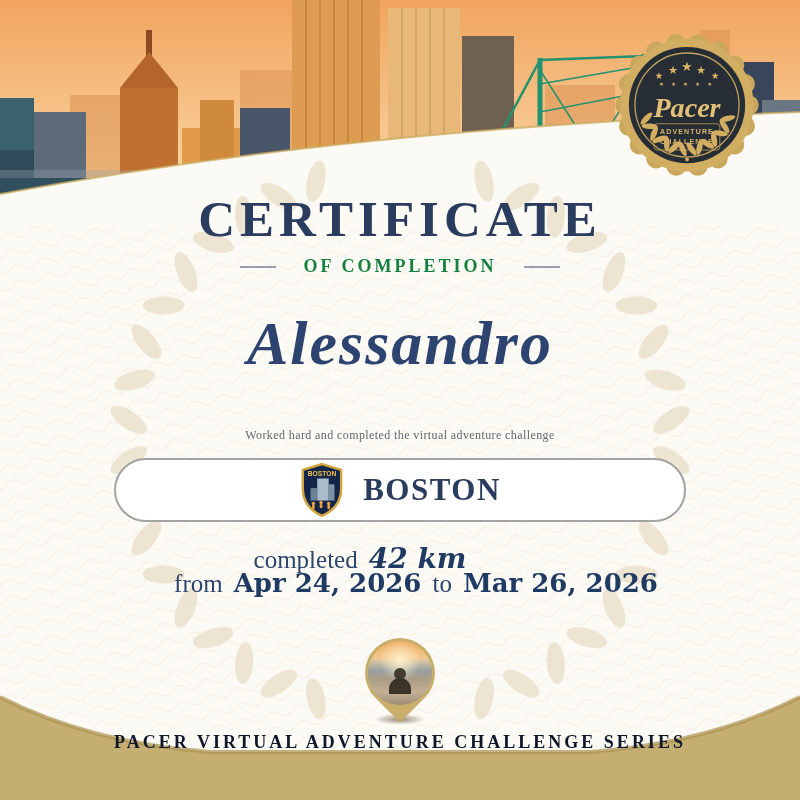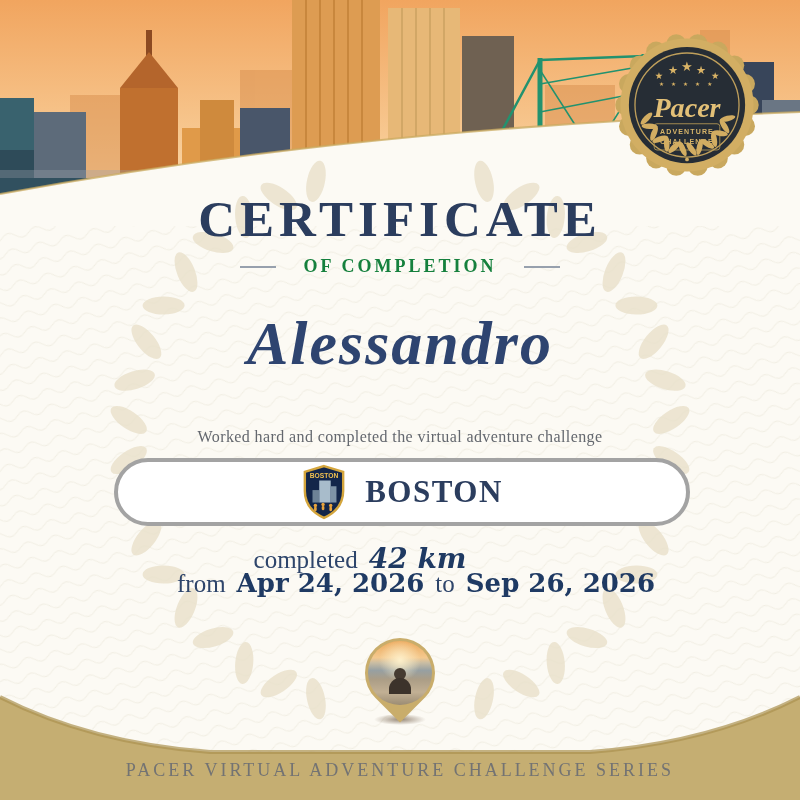--- a/index.html
+++ b/index.html
@@ -27,7 +27,7 @@
   .name{position:absolute; top:308px; left:0; width:800px; text-align:center; z-index:5;
         font-style:italic; font-weight:700; font-size:62px; color:#2e4470; letter-spacing:2px;}
   .desc{position:absolute; top:428px; left:0; width:800px; text-align:center; z-index:5;
-        font-size:16px; color:#63676e; letter-spacing:.4px;}
+        font-size:12px; color:#63676e; letter-spacing:.4px;}
   .pill{position:absolute; top:458px; left:114px; width:568px; height:60px; z-index:5;
         background:#ffffff; border:4px solid #a3a3a3; border-radius:34px;
         display:flex; align-items:center; justify-content:center; gap:18px;}

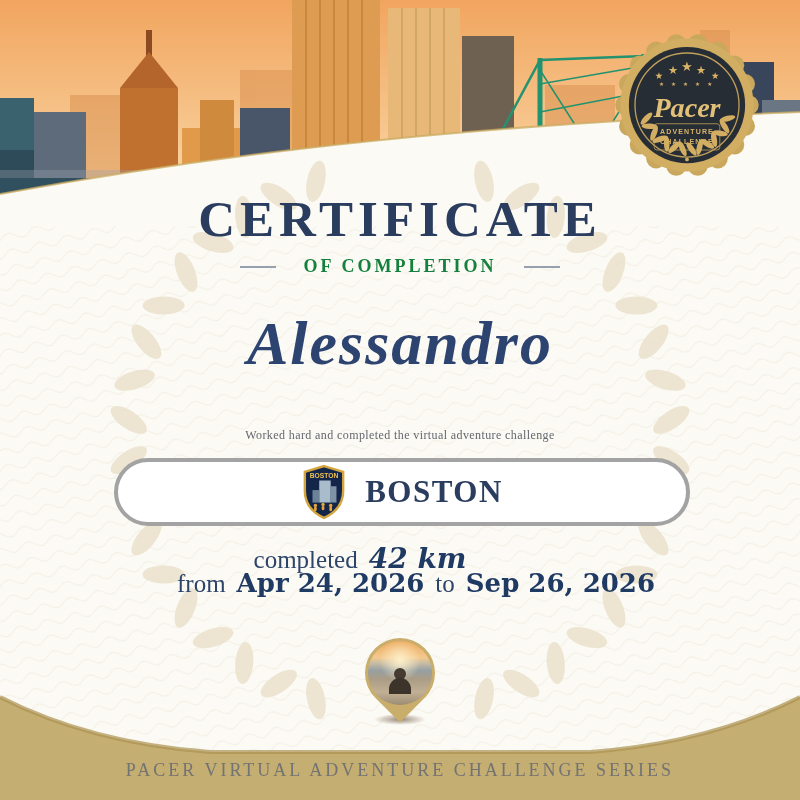--- a/index.html
+++ b/index.html
@@ -29,7 +29,7 @@
   .desc{position:absolute; top:428px; left:0; width:800px; text-align:center; z-index:5;
         font-size:12px; color:#63676e; letter-spacing:.4px;}
   .pill{position:absolute; top:458px; left:114px; width:568px; height:60px; z-index:5;
-        background:#ffffff; border:4px solid #a3a3a3; border-radius:34px;
+        background:#ffffff; border:2px solid #a3a3a3; border-radius:34px;
         display:flex; align-items:center; justify-content:center; gap:18px;}
   .pill-label{font-size:31px; font-weight:700; letter-spacing:1.5px; color:#2b3d5e;}
   .stat1{position:absolute; top:534px; left:0; width:720px; z-index:5;

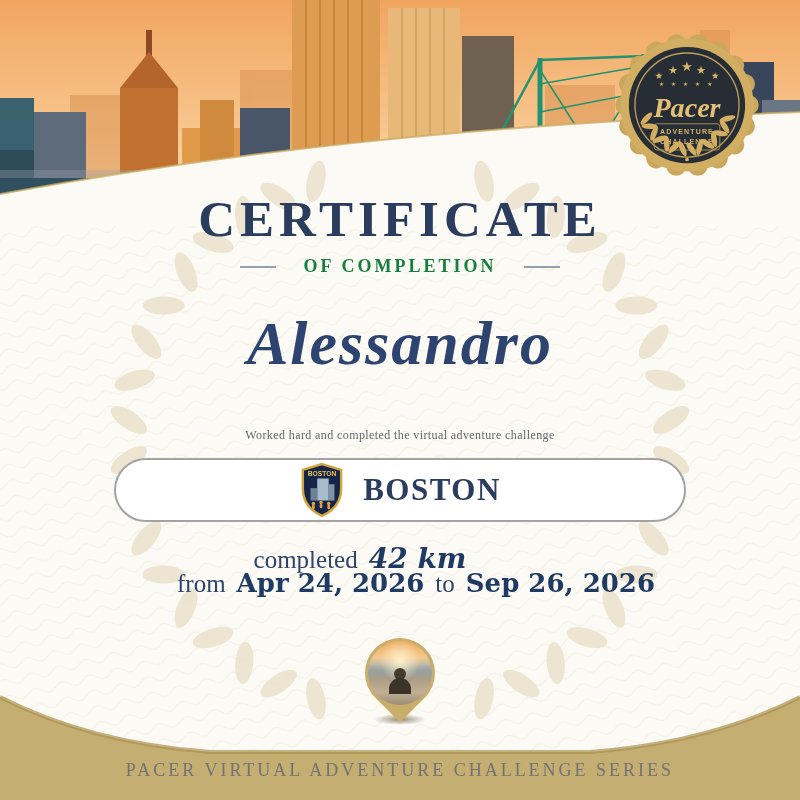--- a/index.html
+++ b/index.html
@@ -284,7 +284,7 @@
     <span class="lbl">from</span>
     <span class="date">Apr 24, 2026</span>
     <span class="lbl">to</span>
-    <span class="date">Sep 26, 2026</span>
+    <span class="date">Mar 26, 2026</span>
   </div>
 
   <div class="pin-wrap">

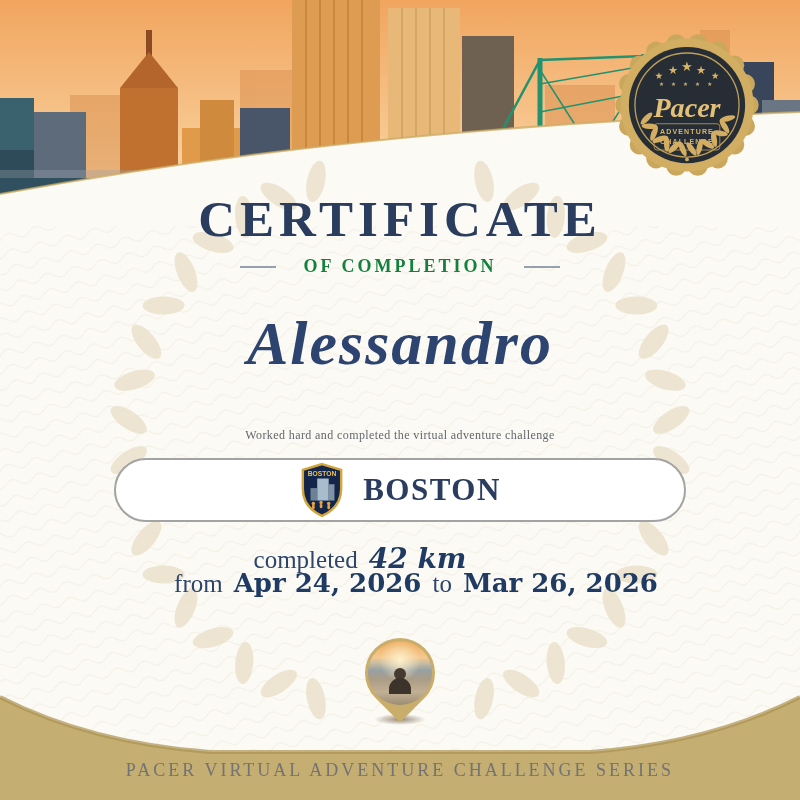--- a/index.html
+++ b/index.html
@@ -57,8 +57,8 @@
         border-radius:11px 11px 0 0; background:#3c332b;}
   
   .footer-curve{position:absolute; top:693px; left:0; z-index:6;}
-  .footer-text{position:absolute; top:760px; left:0; width:800px; text-align:center; z-index:7;
-        font-size:18px; letter-spacing:3px; color:#737373; font-weight:400;}
+  .footer-text{position:absolute; top:732px; left:0; width:800px; text-align:center; z-index:7;
+        font-size:18px; letter-spacing:3px; color:#0f172a; font-weight:700;}
 </style>
 </head>
 <body>

